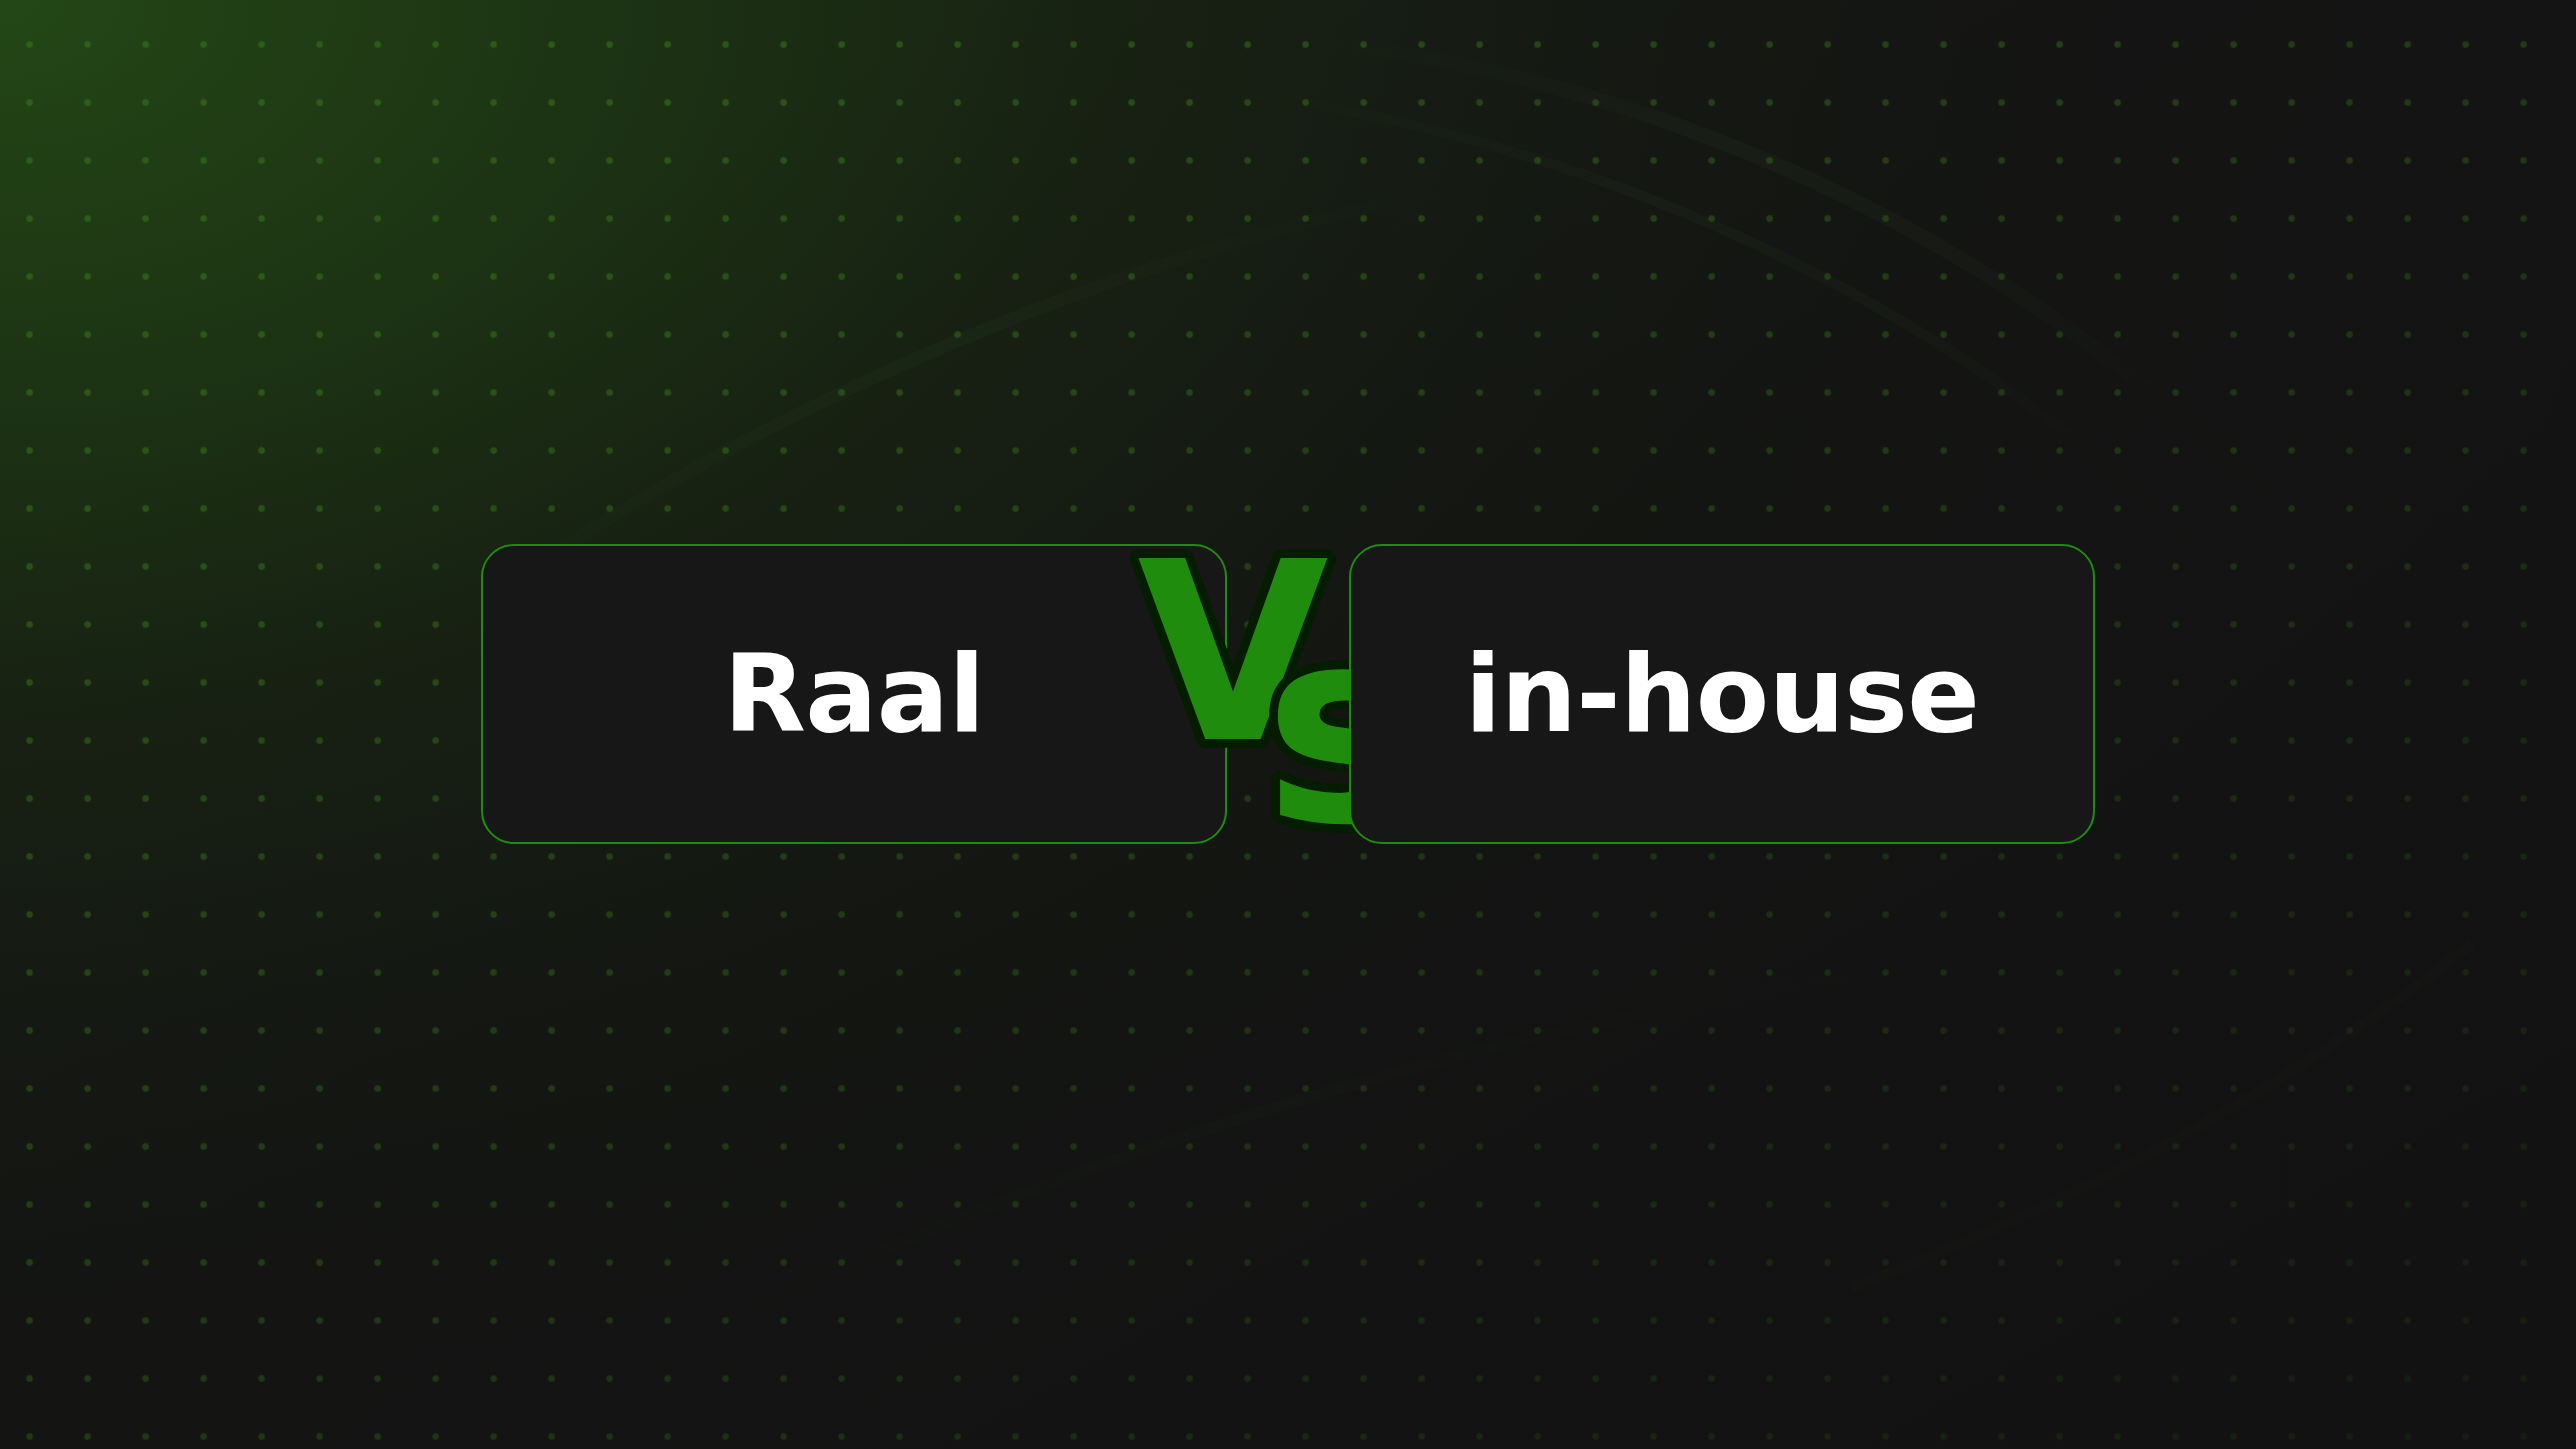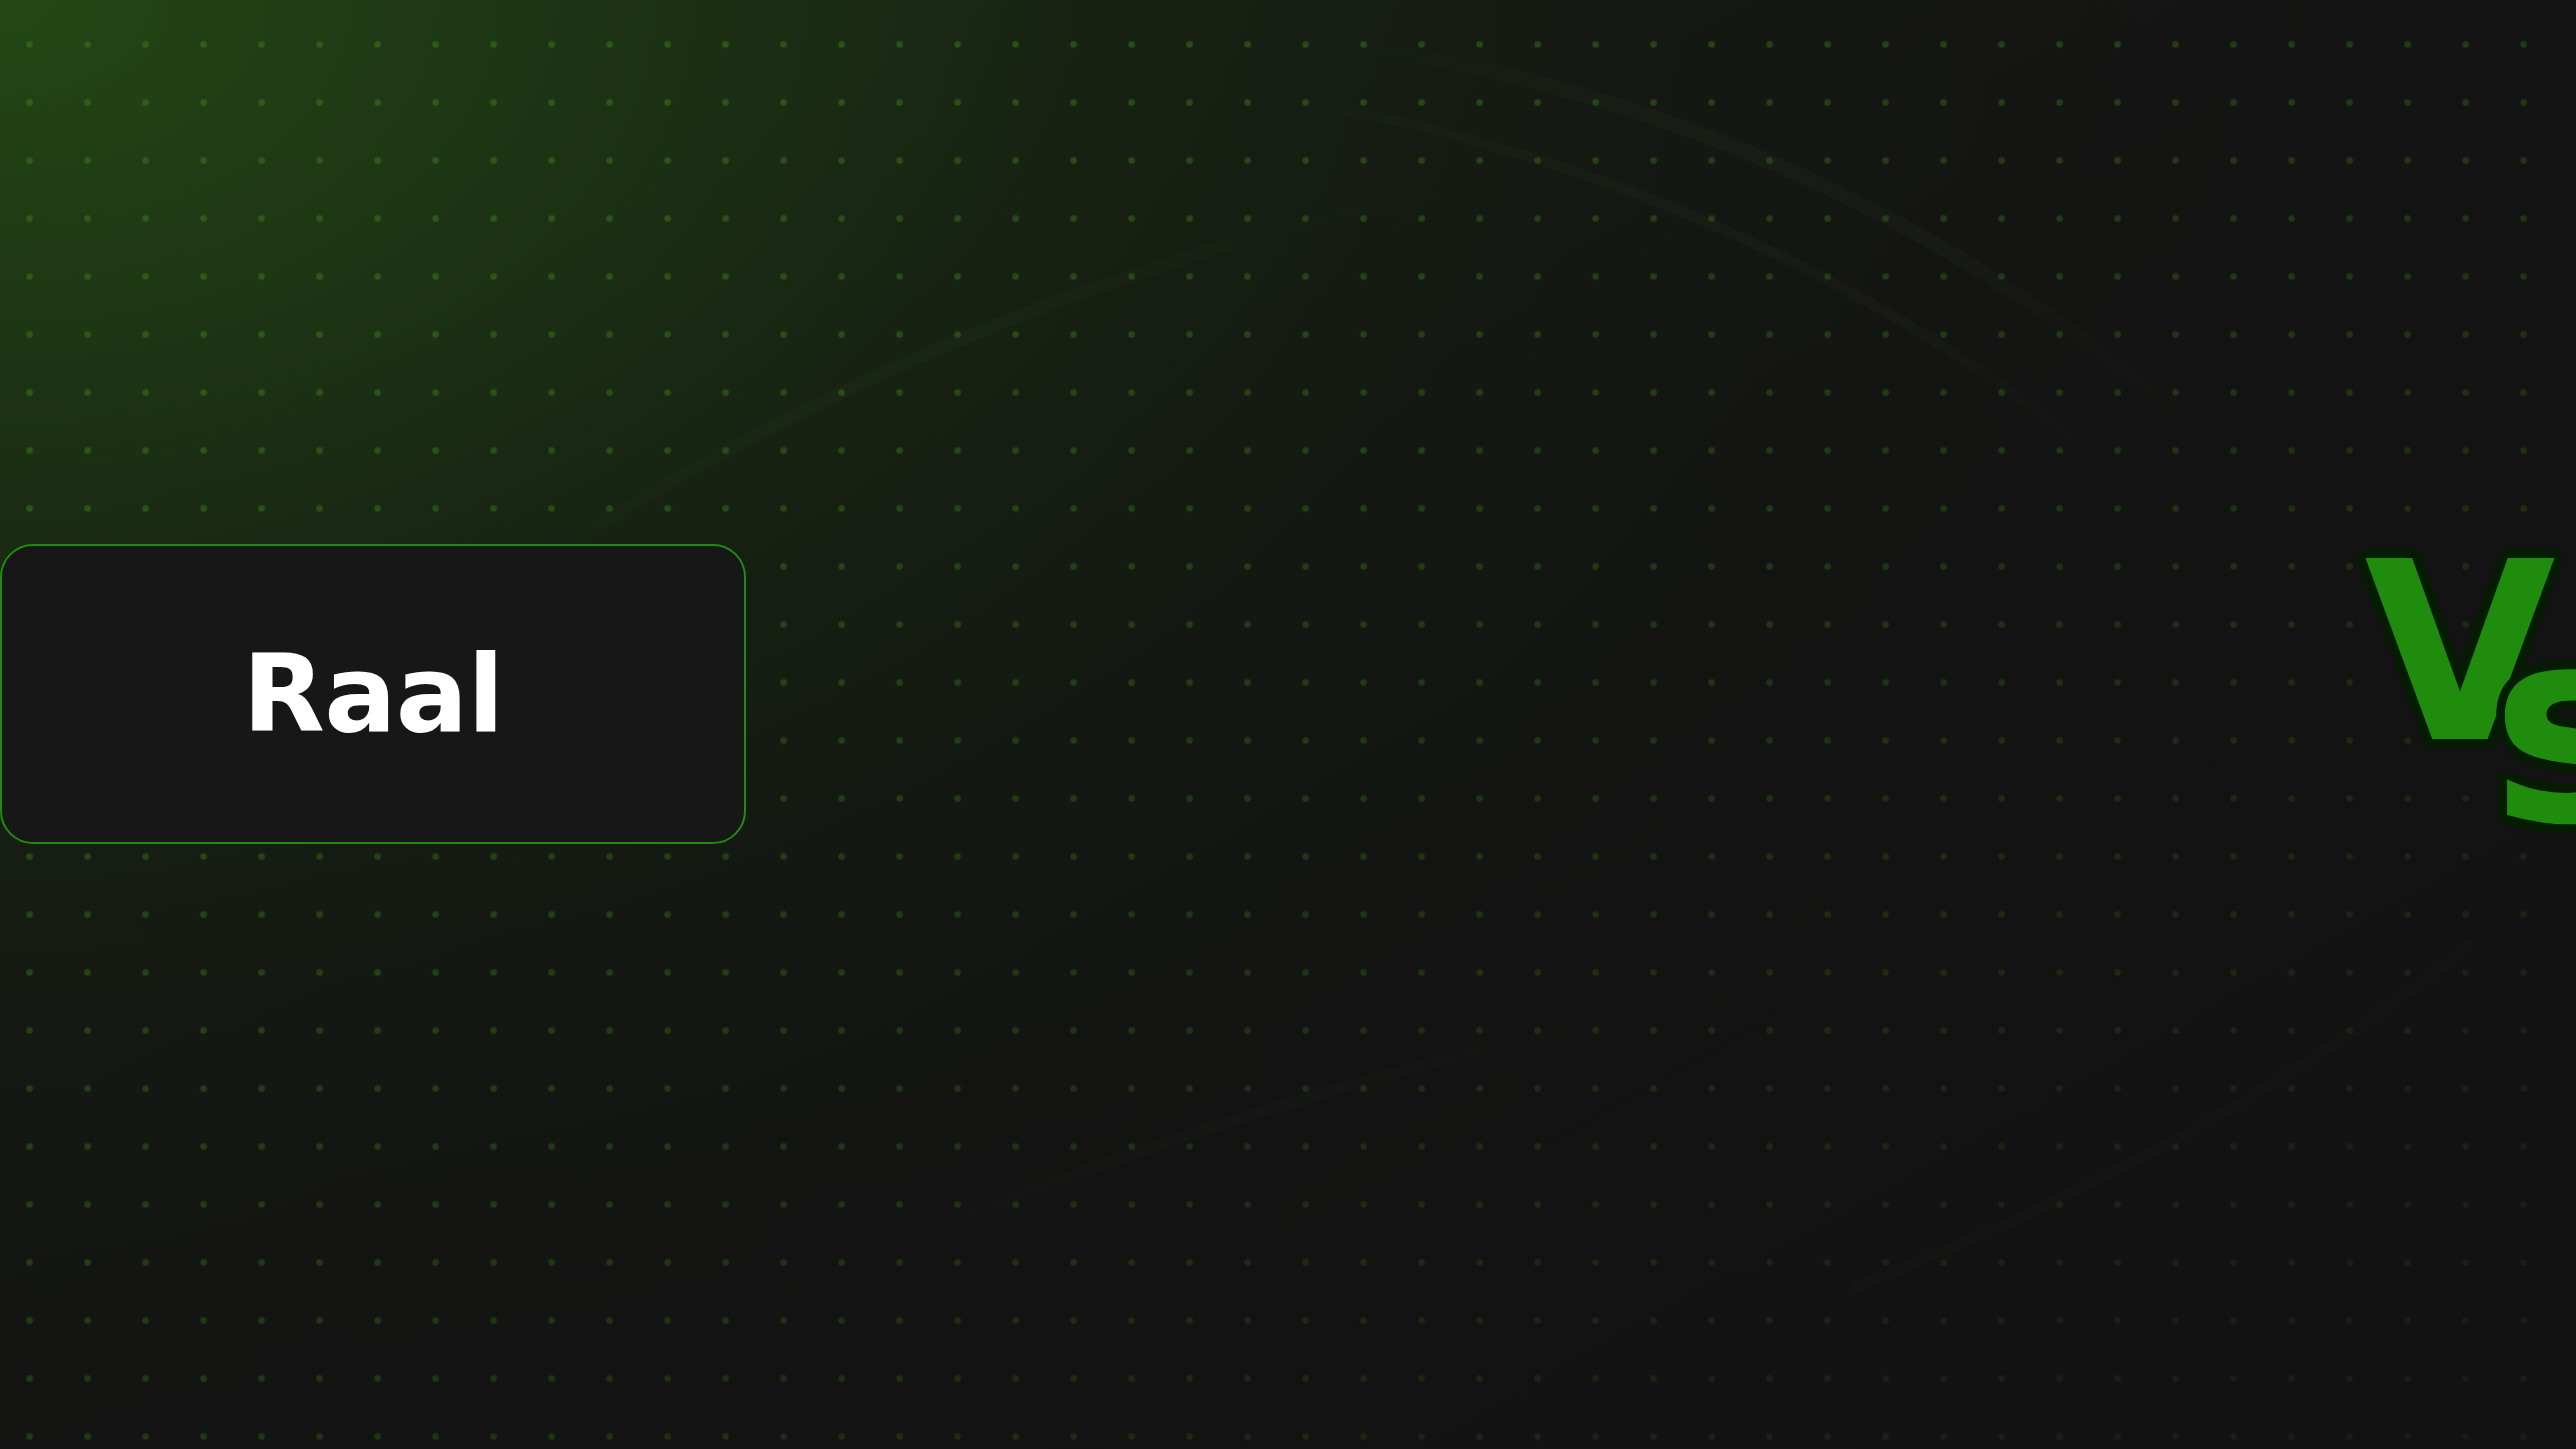--- a/index.html
+++ b/index.html
@@ -81,7 +81,7 @@
     height: 240px;
     display: flex;
     align-items: center;
-    justify-content: space-between;
+    justify-content: center;
   }
 
   .compare-card {

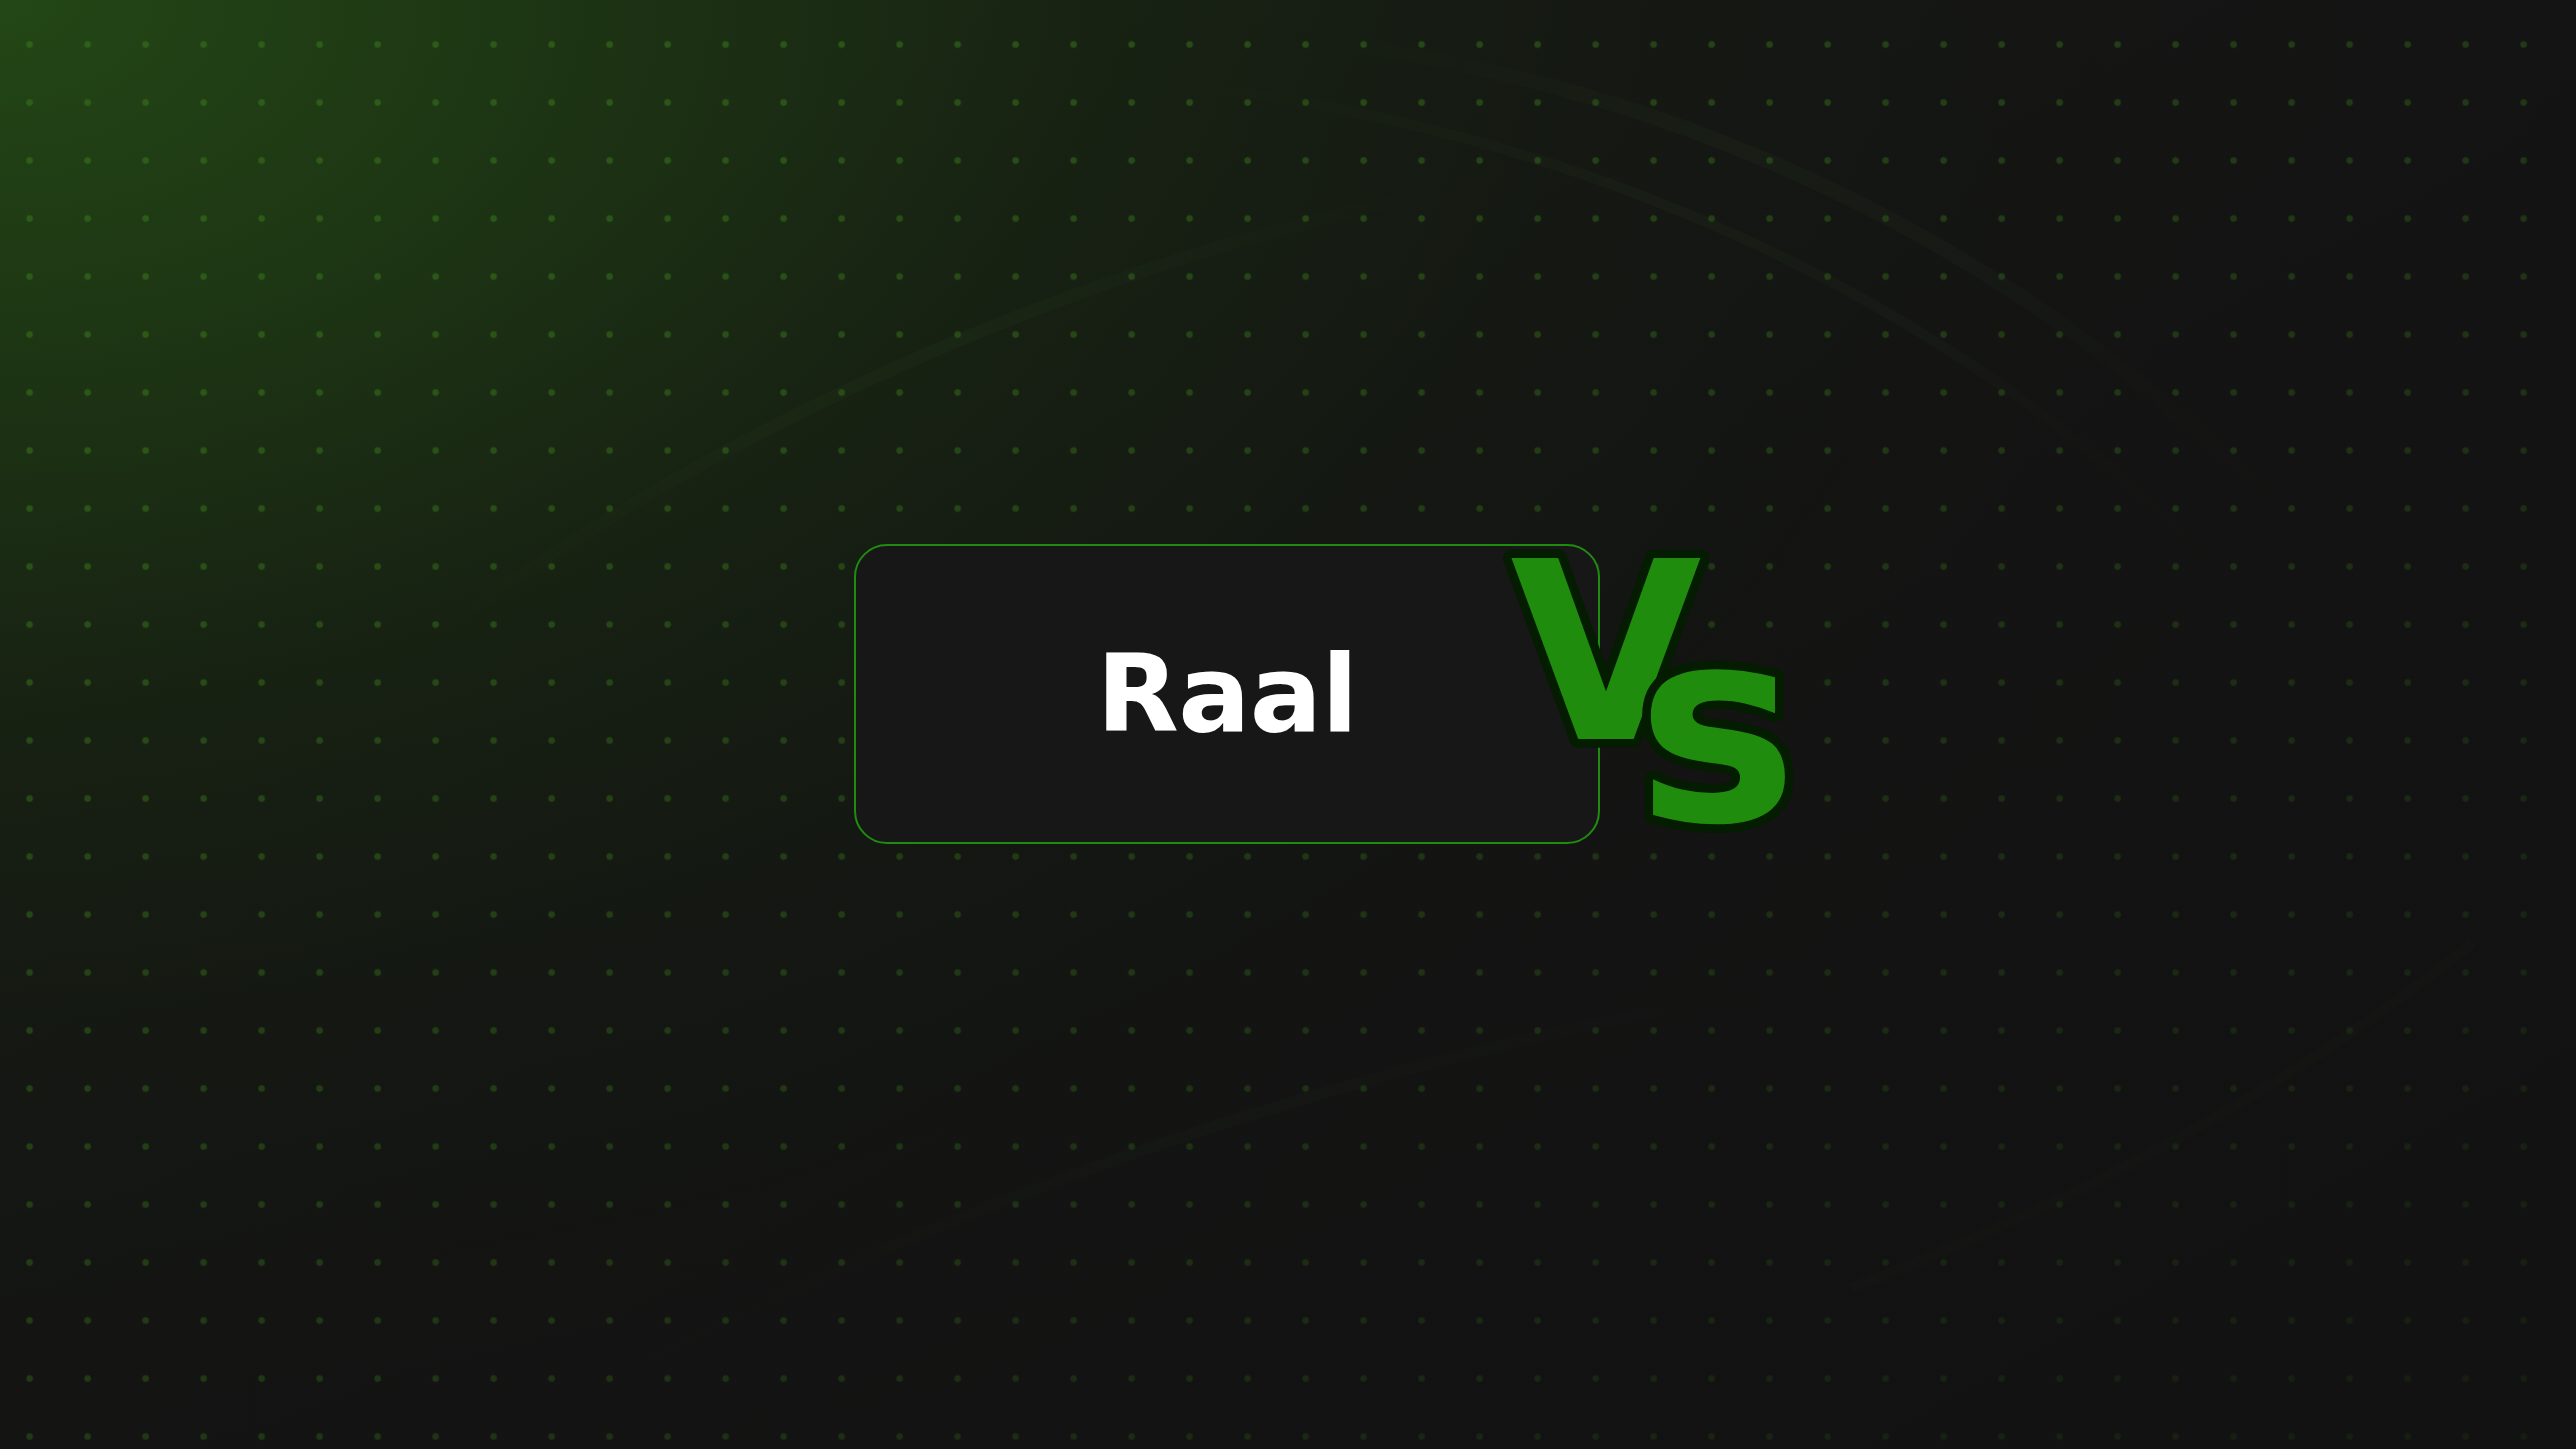--- a/index.html
+++ b/index.html
@@ -190,6 +190,9 @@
       </div>
     </div>
 
+    <div class="compare-card">
+      <span class="card-label">in-house</span>
+    </div>
 
   </div>
 

